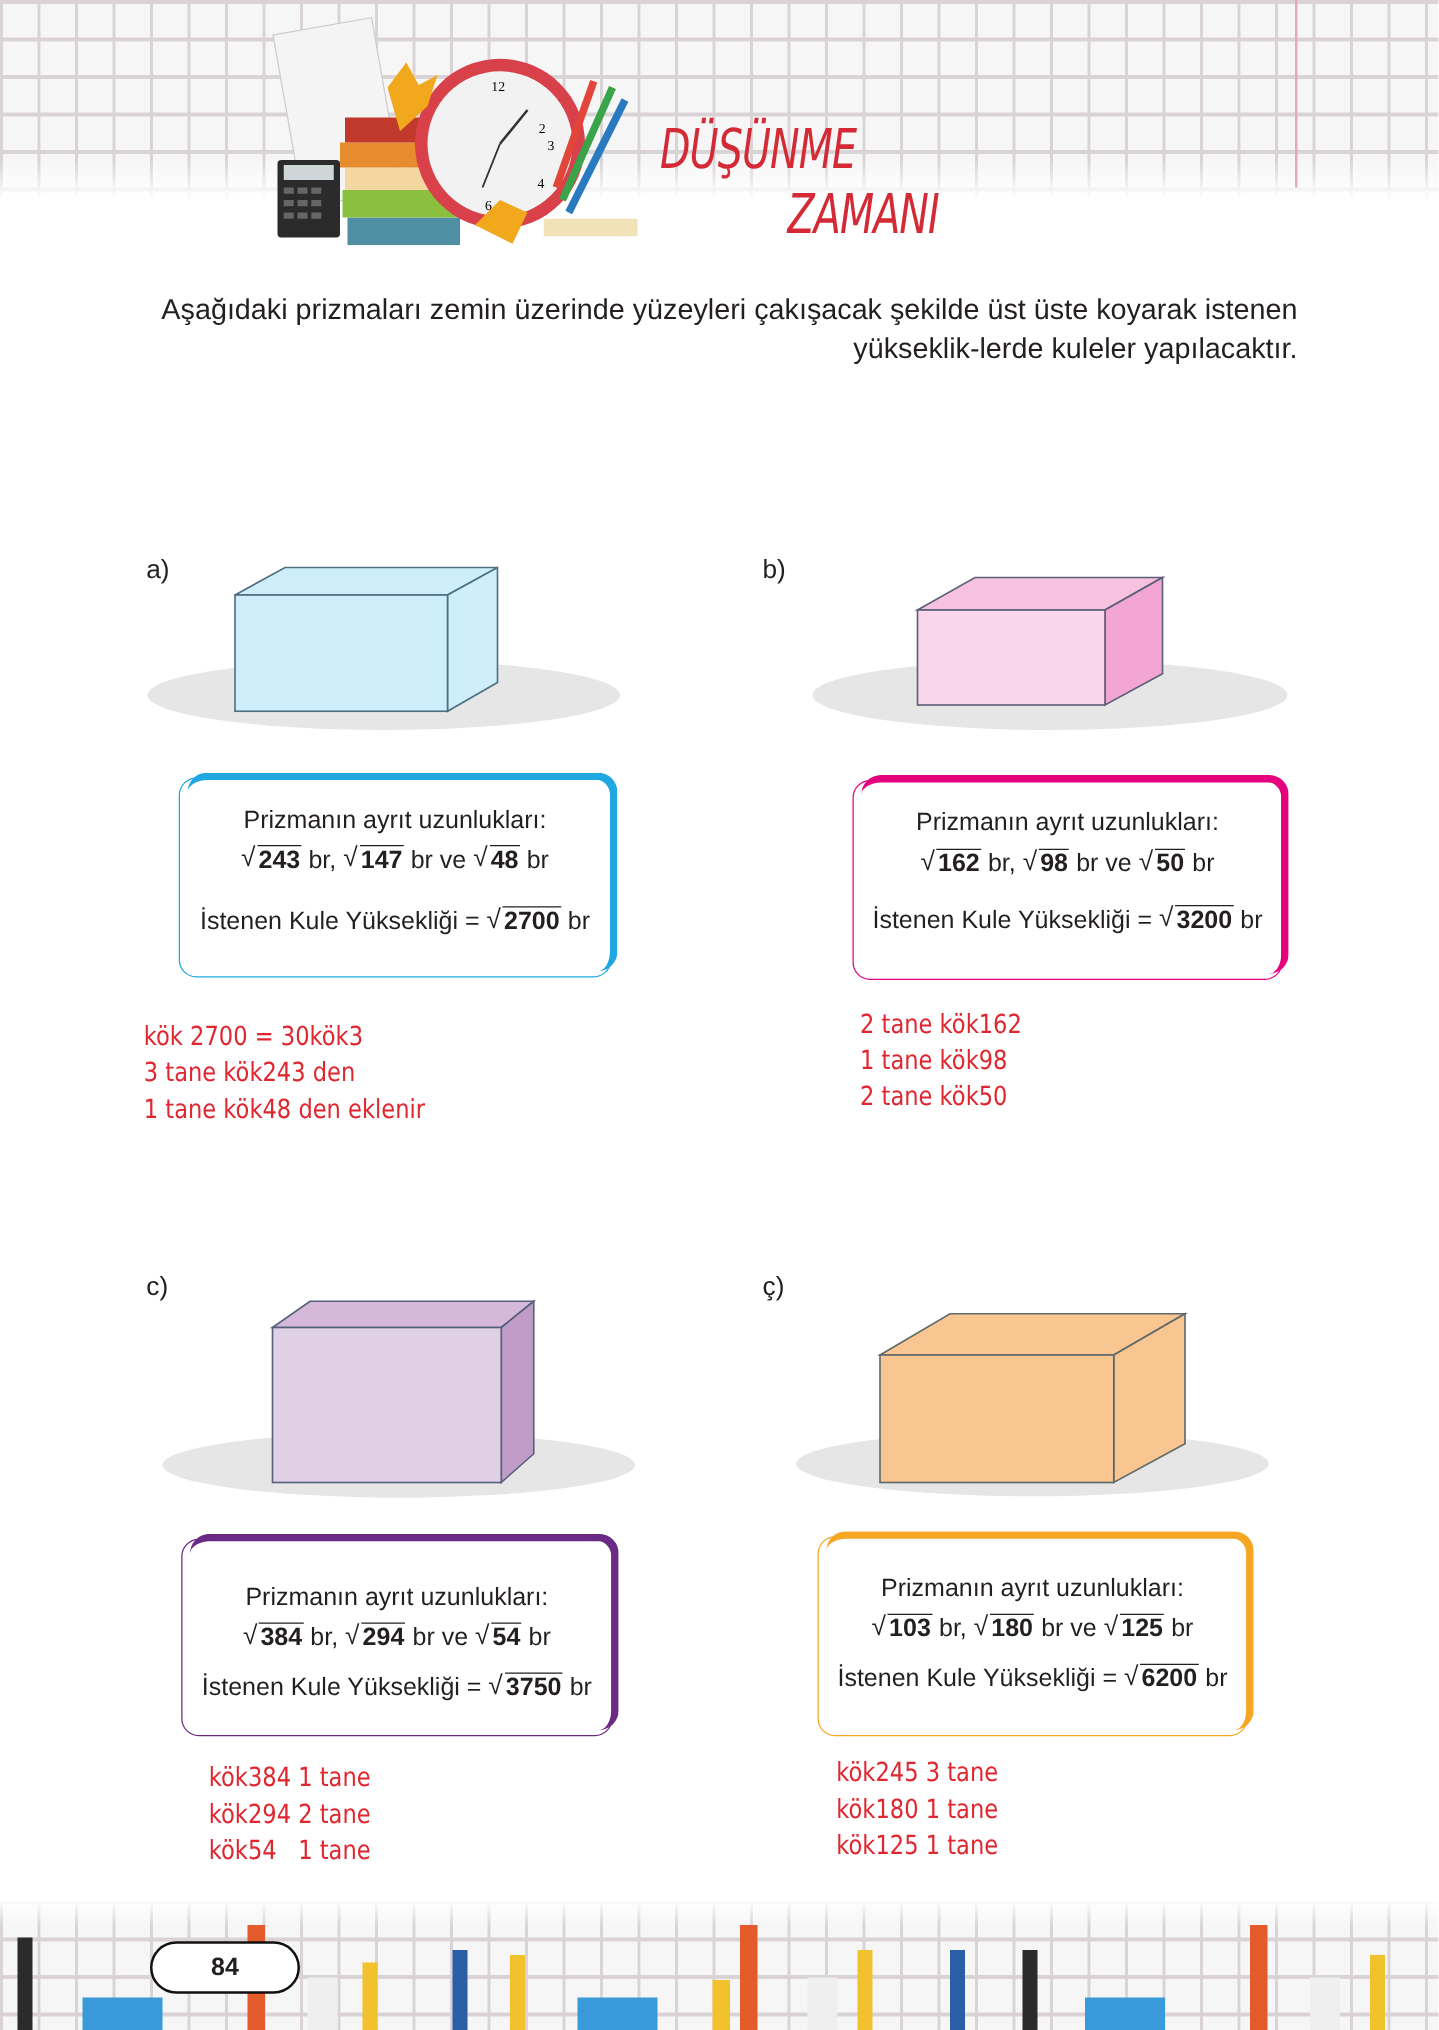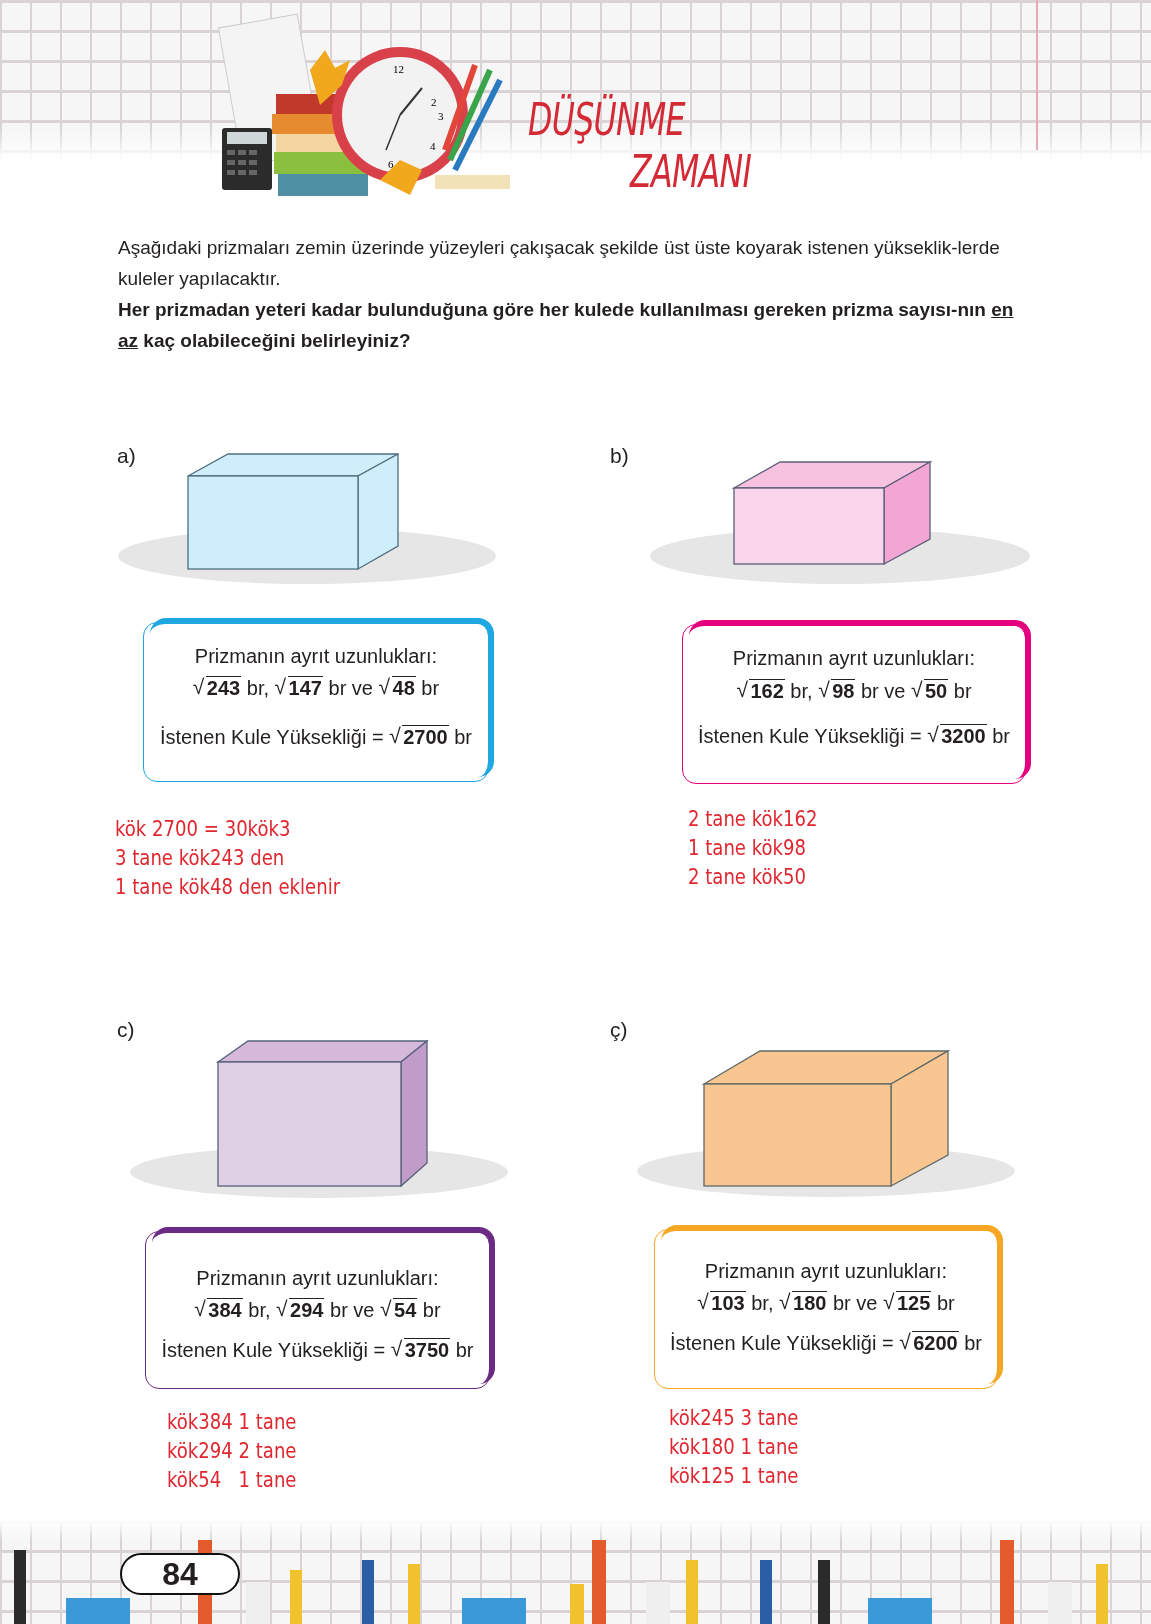--- a/index.html
+++ b/index.html
@@ -34,7 +34,7 @@
   .title1 { left: 528px; top: 94px; }
   .title2 { left: 630px; top: 146px; }
 
-  .intro { position: absolute; left: 118px; top: 232px; width: 920px; font-size: 19px; line-height: 31px; }
+  .intro { position: absolute; left: 118px; top: 232px; width: 920px; font-size: 23px; line-height: 31px; text-align: right; }
   .intro .q { font-weight: bold; }
   .intro u { text-decoration: underline; }
 

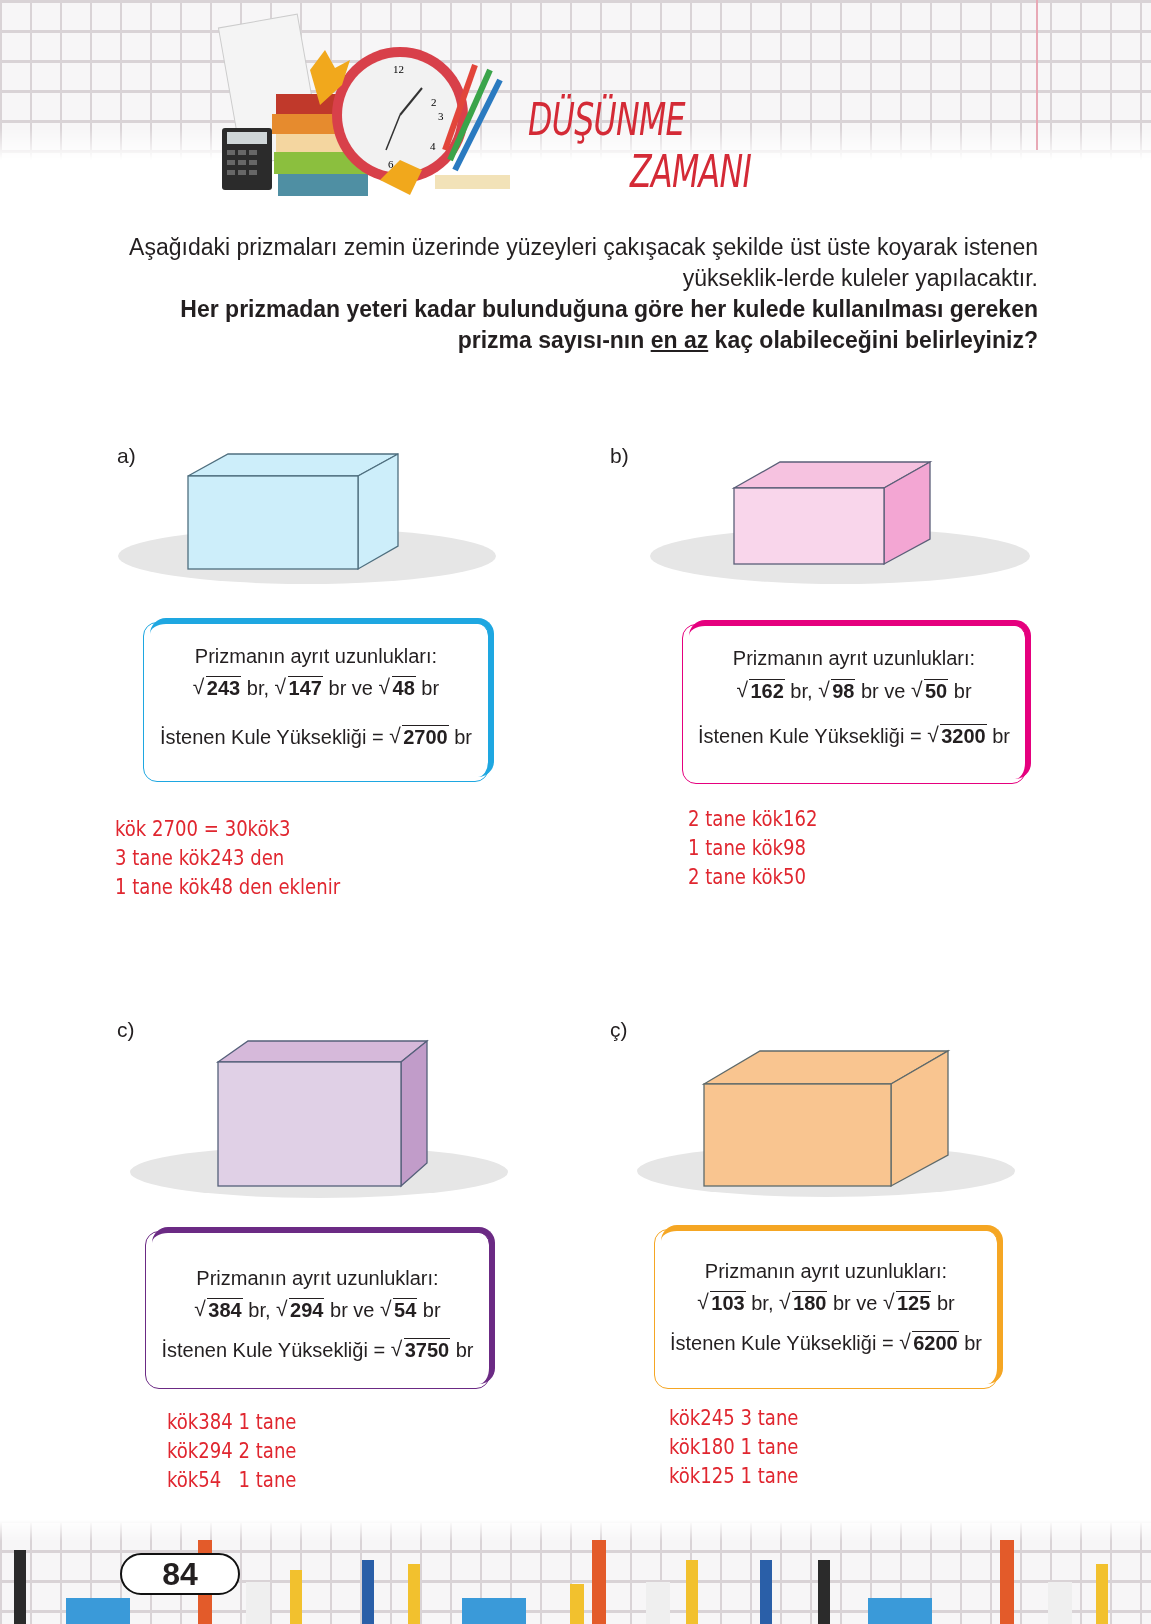--- a/index.html
+++ b/index.html
@@ -133,7 +133,6 @@
 
 <div class="intro">
   <div>Aşağıdaki prizmaları zemin üzerinde yüzeyleri çakışacak şekilde üst üste koyarak istenen yükseklik-lerde kuleler yapılacaktır.</div>
-  <div class="q"><span>Her prizmadan yeteri kadar bulunduğuna göre her kulede kullanılması gereken prizma sayısı-nın </span><u>en az</u><span> kaç olabileceğini belirleyiniz?</span></div>
 </div>
 
 <div class="part-label" style="left:117px; top:444px;">a)</div>

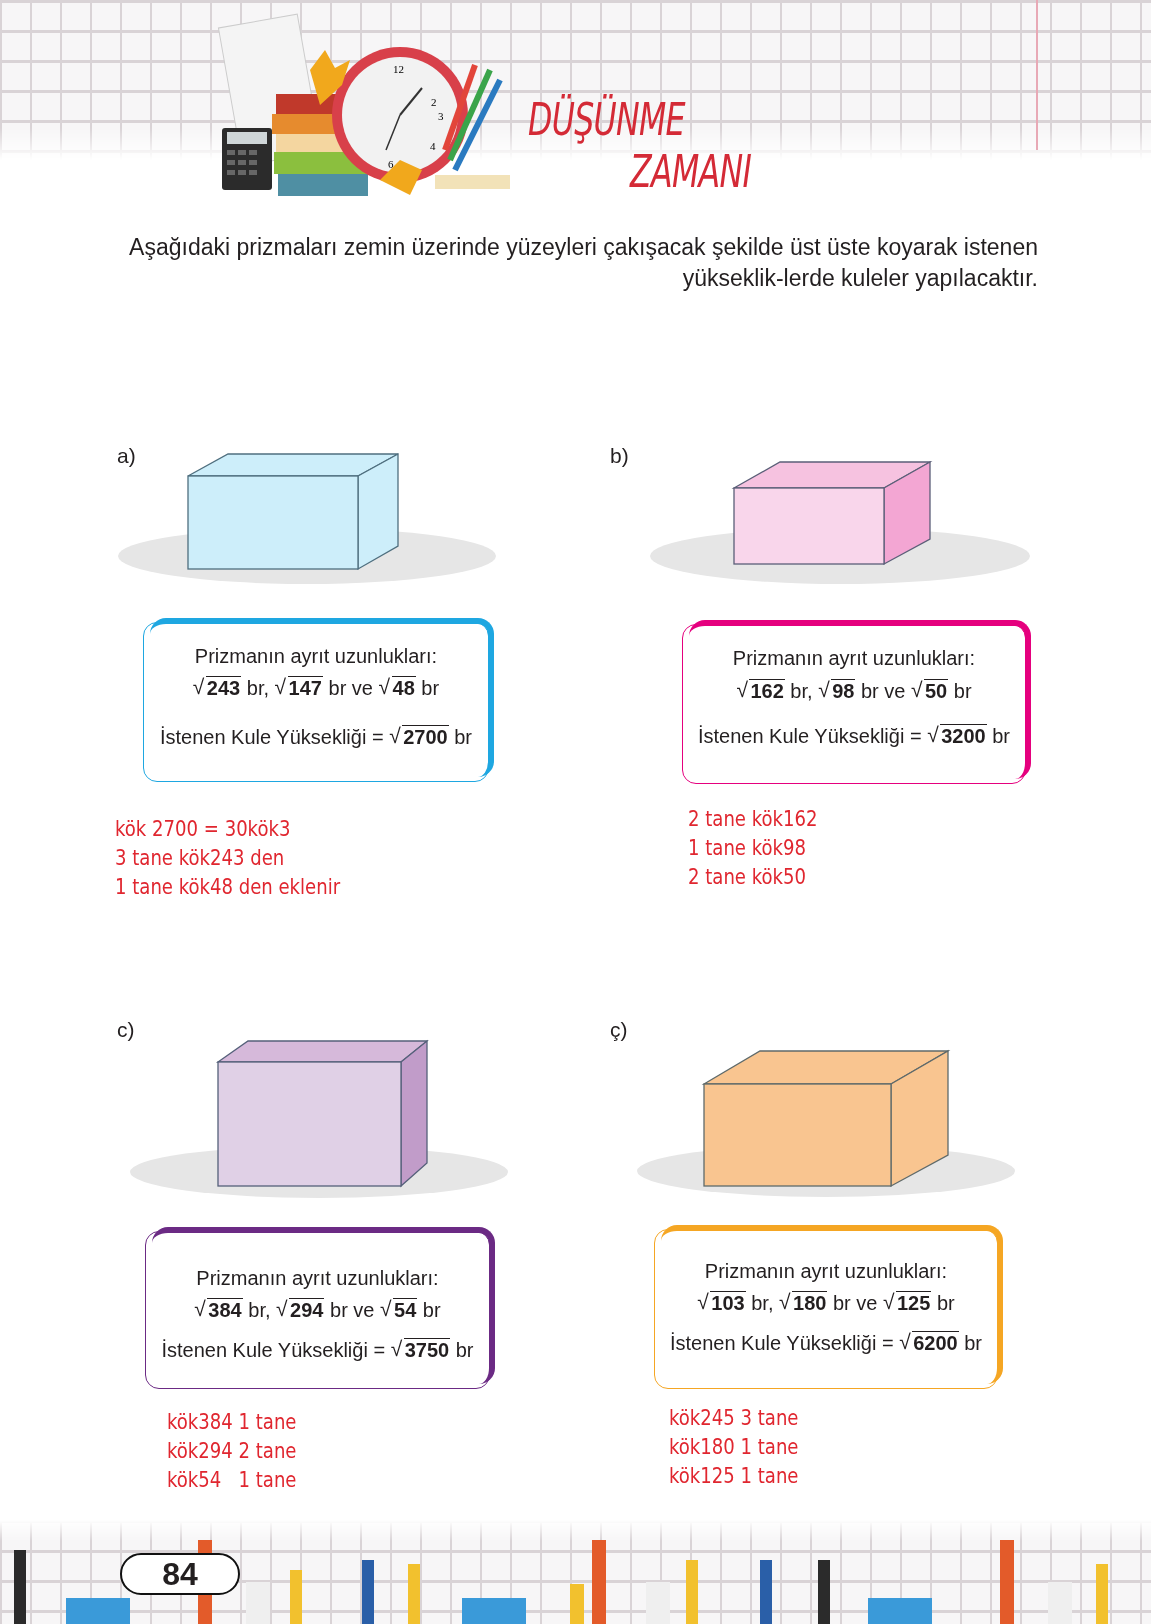--- a/index.html
+++ b/index.html
@@ -63,7 +63,7 @@
   .page-num {
     position: absolute; left: 120px; top: 1553px; width: 120px; height: 42px;
     border: 2.5px solid #111; border-radius: 24px; background: #fff; box-sizing: border-box;
-    text-align: center; font-weight: bold; font-size: 32px; line-height: 38px;
+    text-align: center; font-weight: bold; font-size: 20px; line-height: 38px;
   }
 </style>
 </head>

